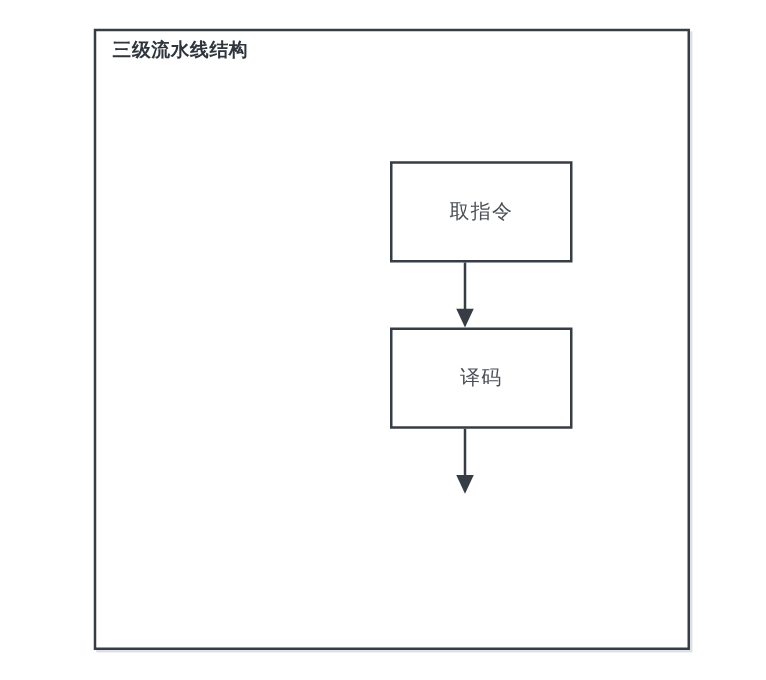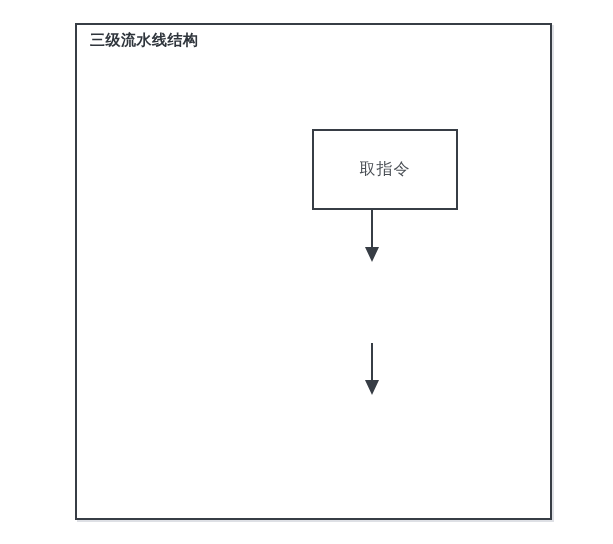--- a/index.html
+++ b/index.html
@@ -94,6 +94,7 @@
     <div class="arrow-head"></div>
   </div>
 
+  <div class="node node-2">译码</div>
 
   <div class="arrow arrow-2">
     <div class="arrow-line"></div>

